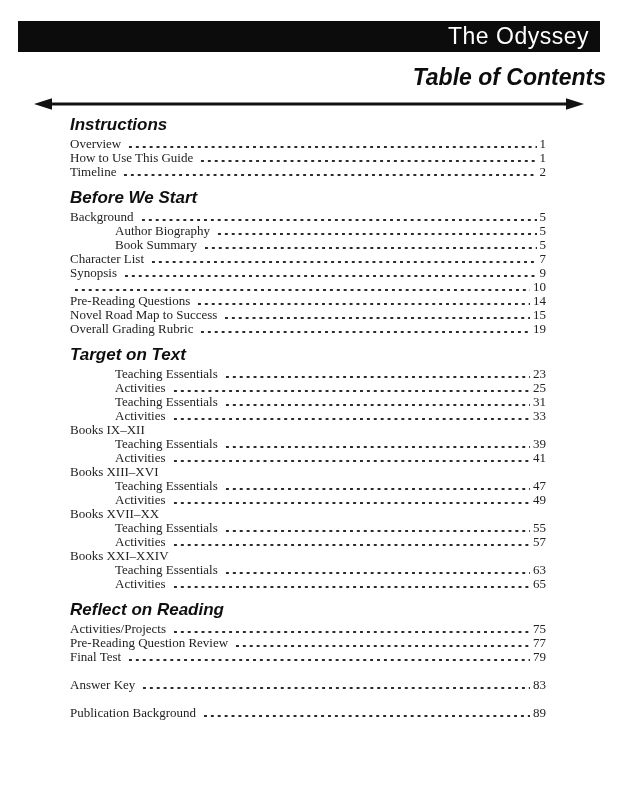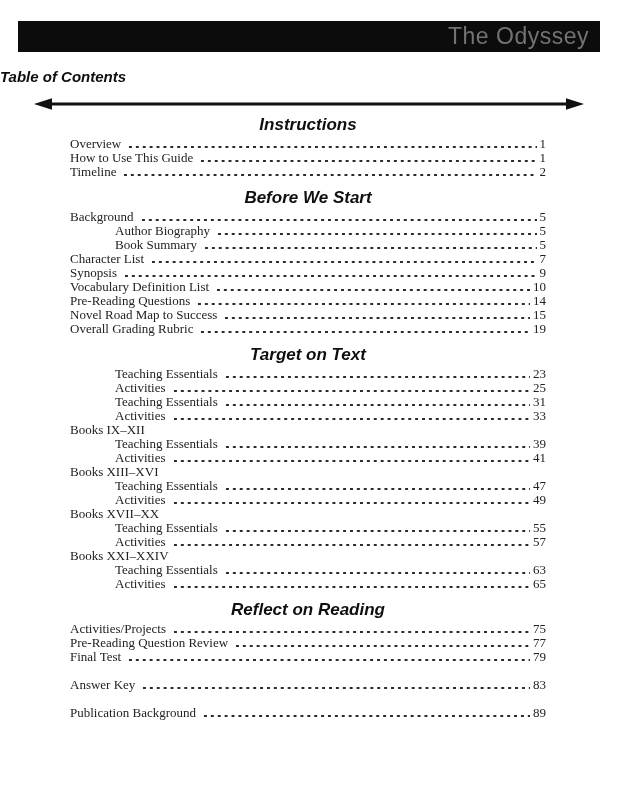--- a/index.html
+++ b/index.html
@@ -28,7 +28,7 @@
   .banner-title {
     font-family: "Liberation Sans", "DejaVu Sans", sans-serif;
     font-size: 23px;
-    color: #737373;
+    color: #ffffff;
     letter-spacing: 0.5px;
     white-space: nowrap;
   }

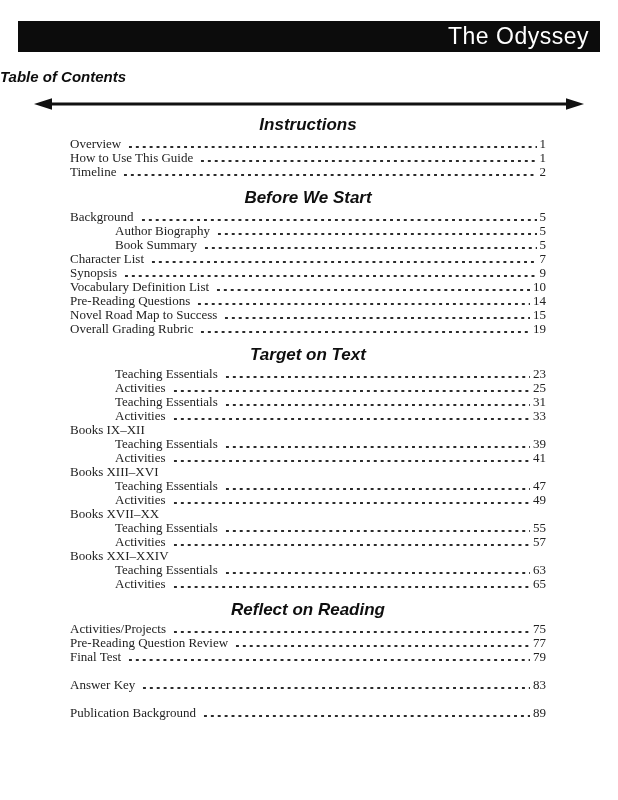--- a/index.html
+++ b/index.html
@@ -38,11 +38,11 @@
     left: 0;
     width: 606px;
     margin: 0;
-    text-align: left;
+    text-align: right;
     font-family: "Liberation Sans", "DejaVu Sans", sans-serif;
     font-weight: bold;
     font-style: italic;
-    font-size: 15px;
+    font-size: 23px;
     line-height: 28px;
     color: #0d0d0d;
   }

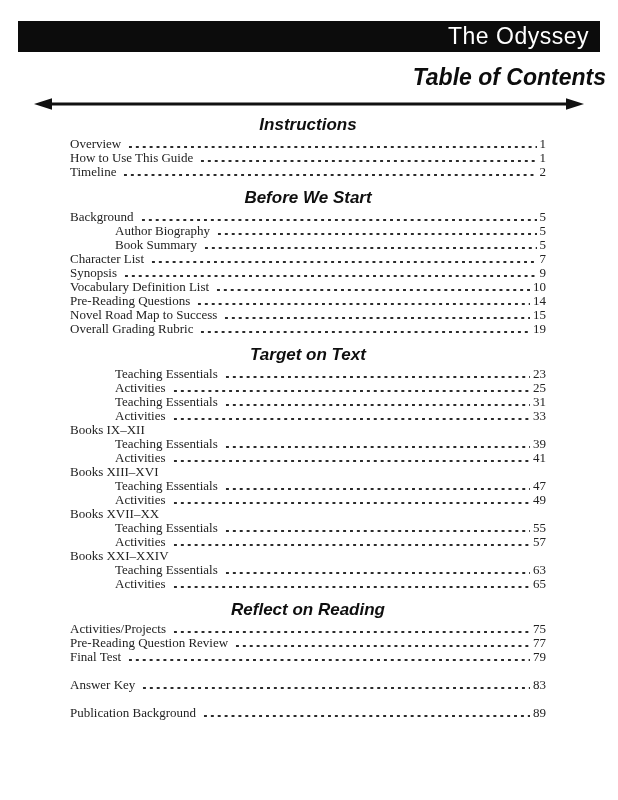--- a/index.html
+++ b/index.html
@@ -63,7 +63,7 @@
     font-style: italic;
     font-size: 17px;
     line-height: 20px;
-    text-align: center;
+    text-align: left;
     color: #0f0f0f;
     margin: 9px 0 2px 0;
   }

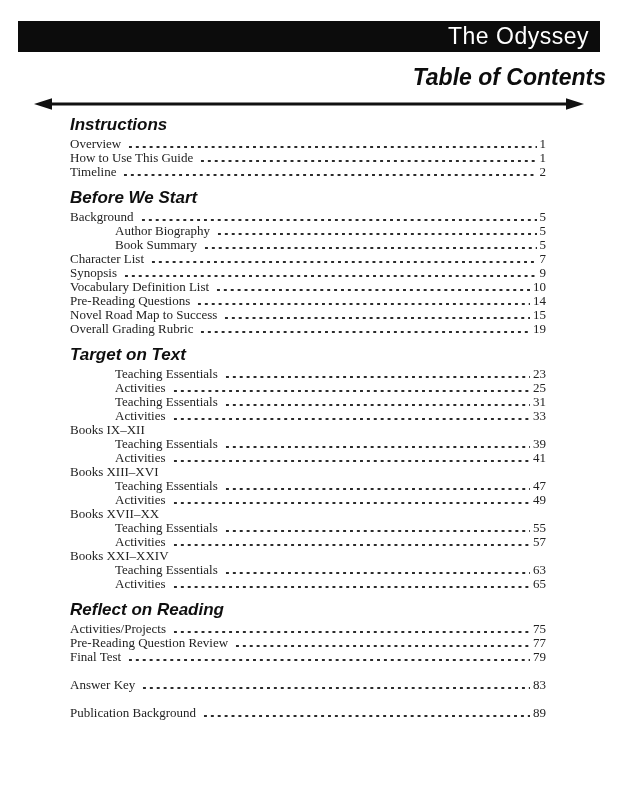--- a/index.html
+++ b/index.html
@@ -156,7 +156,6 @@
         <span class="pnum">9</span>
       </div>
       <div class="row">
-        <span class="label">Vocabulary Definition List</span>
         <span class="dots"></span>
         <span class="pnum">10</span>
       </div>

